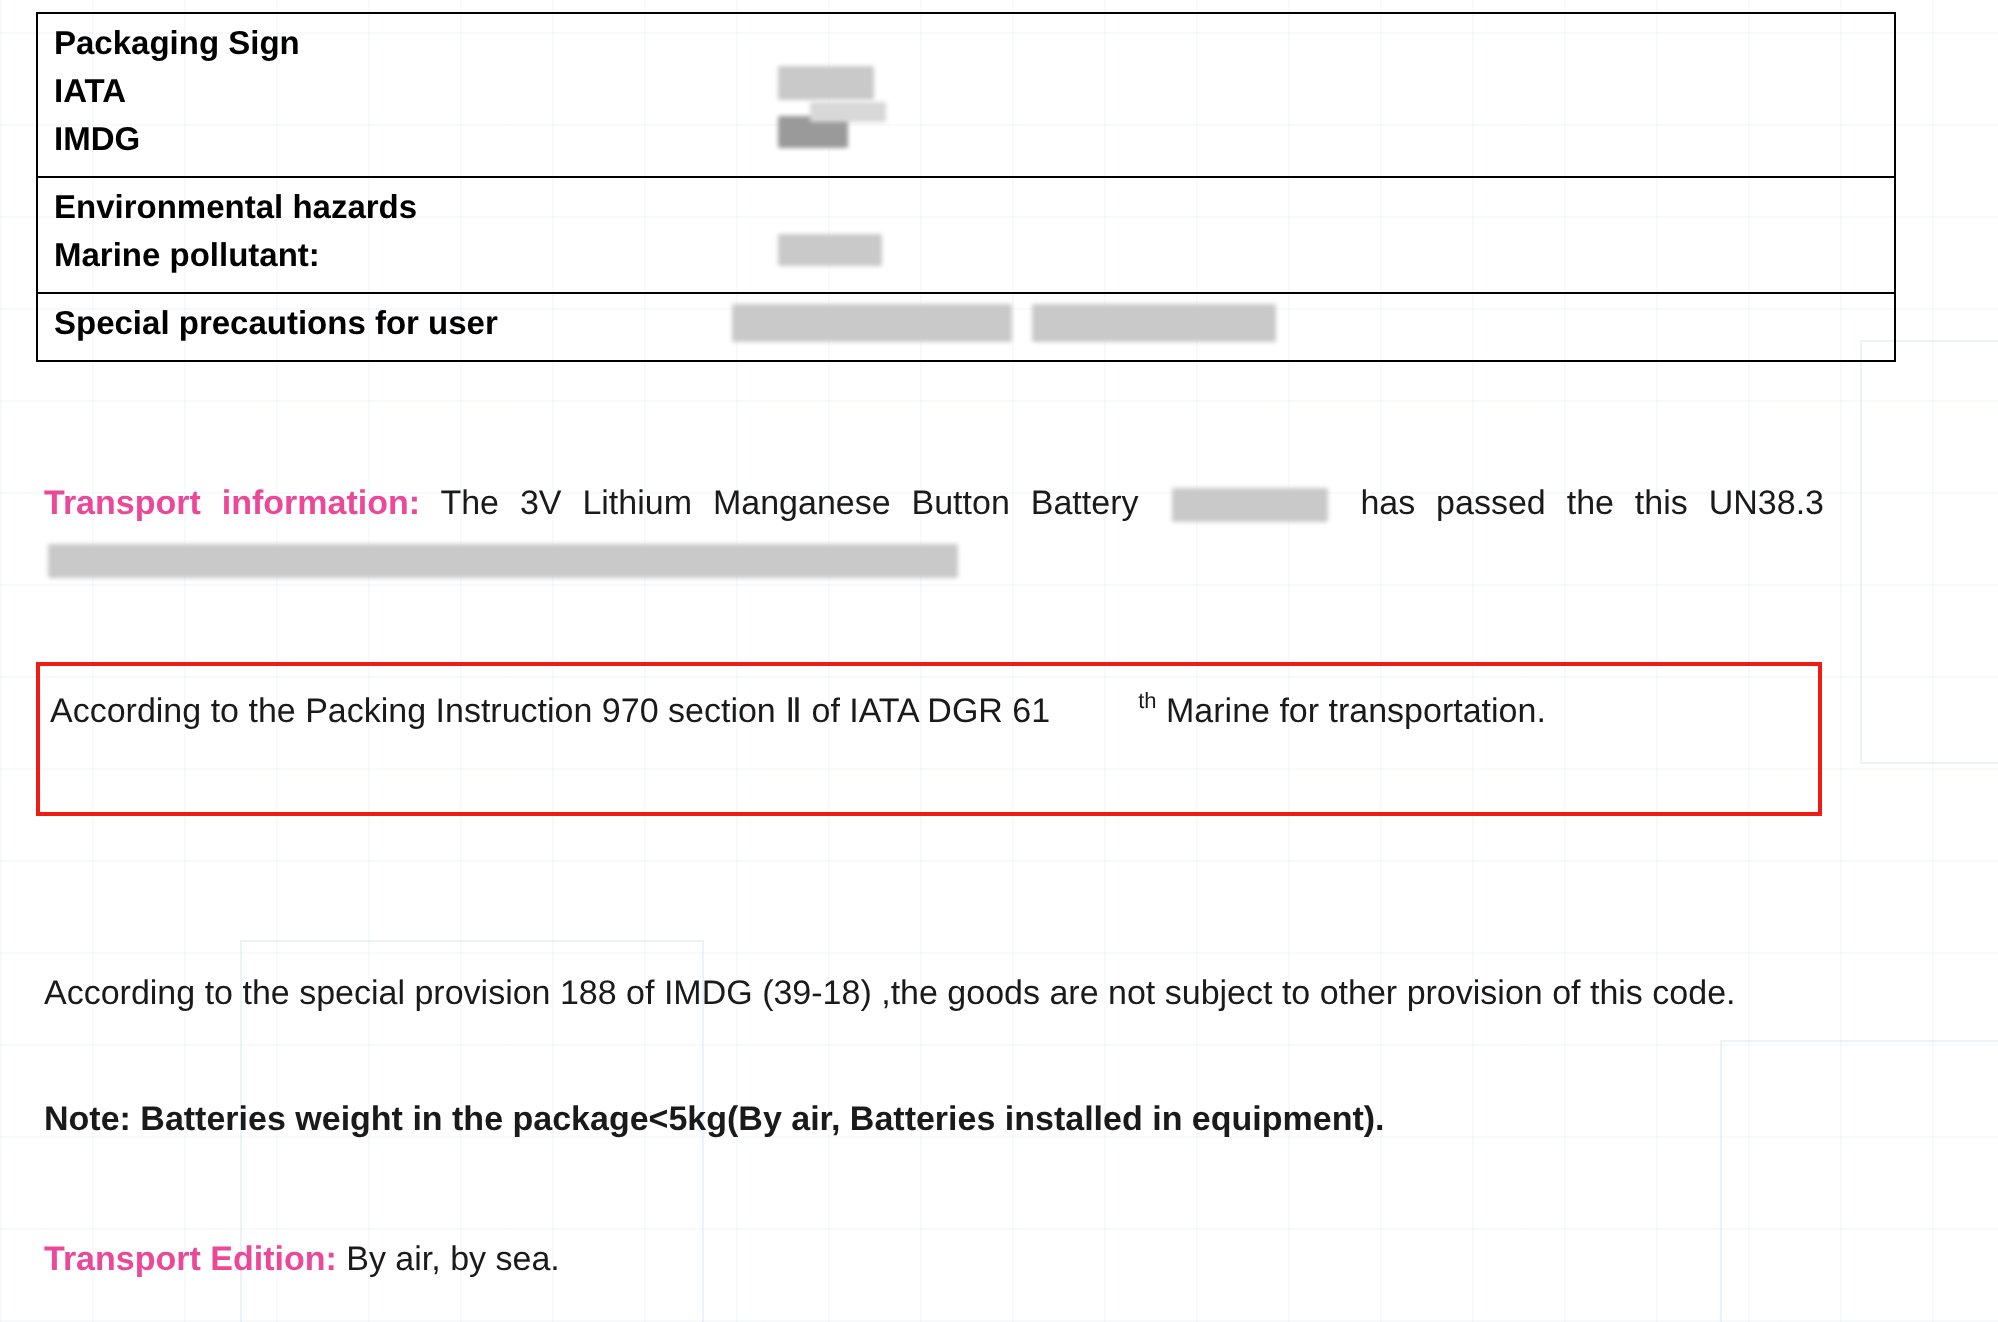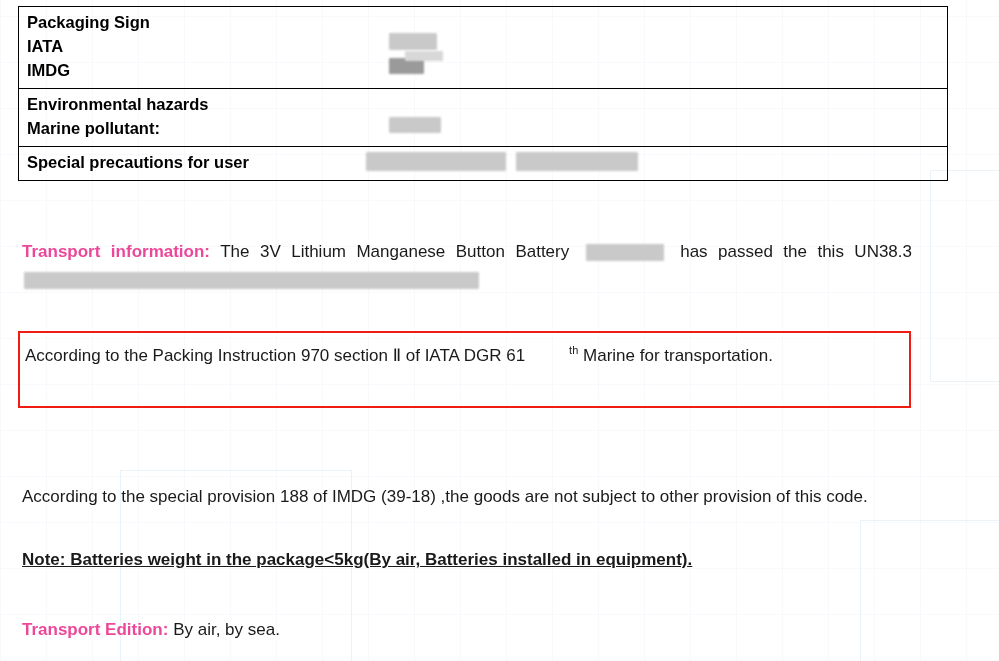--- a/index.html
+++ b/index.html
@@ -117,7 +117,6 @@
     top: 546px;
     width: 900px;
     font-weight: bold;
-    text-decoration: underline;
   }
   #fashion-para {
     left: 22px;

